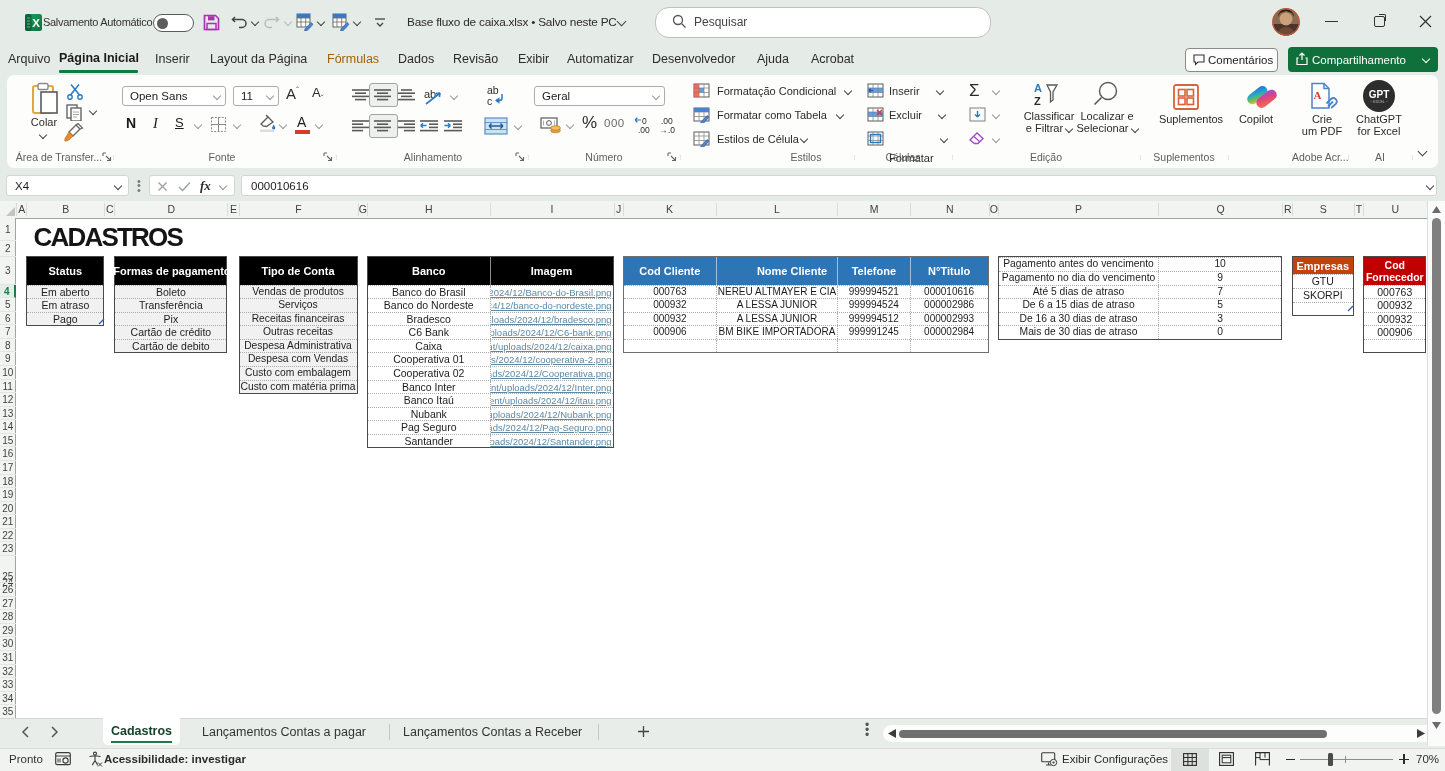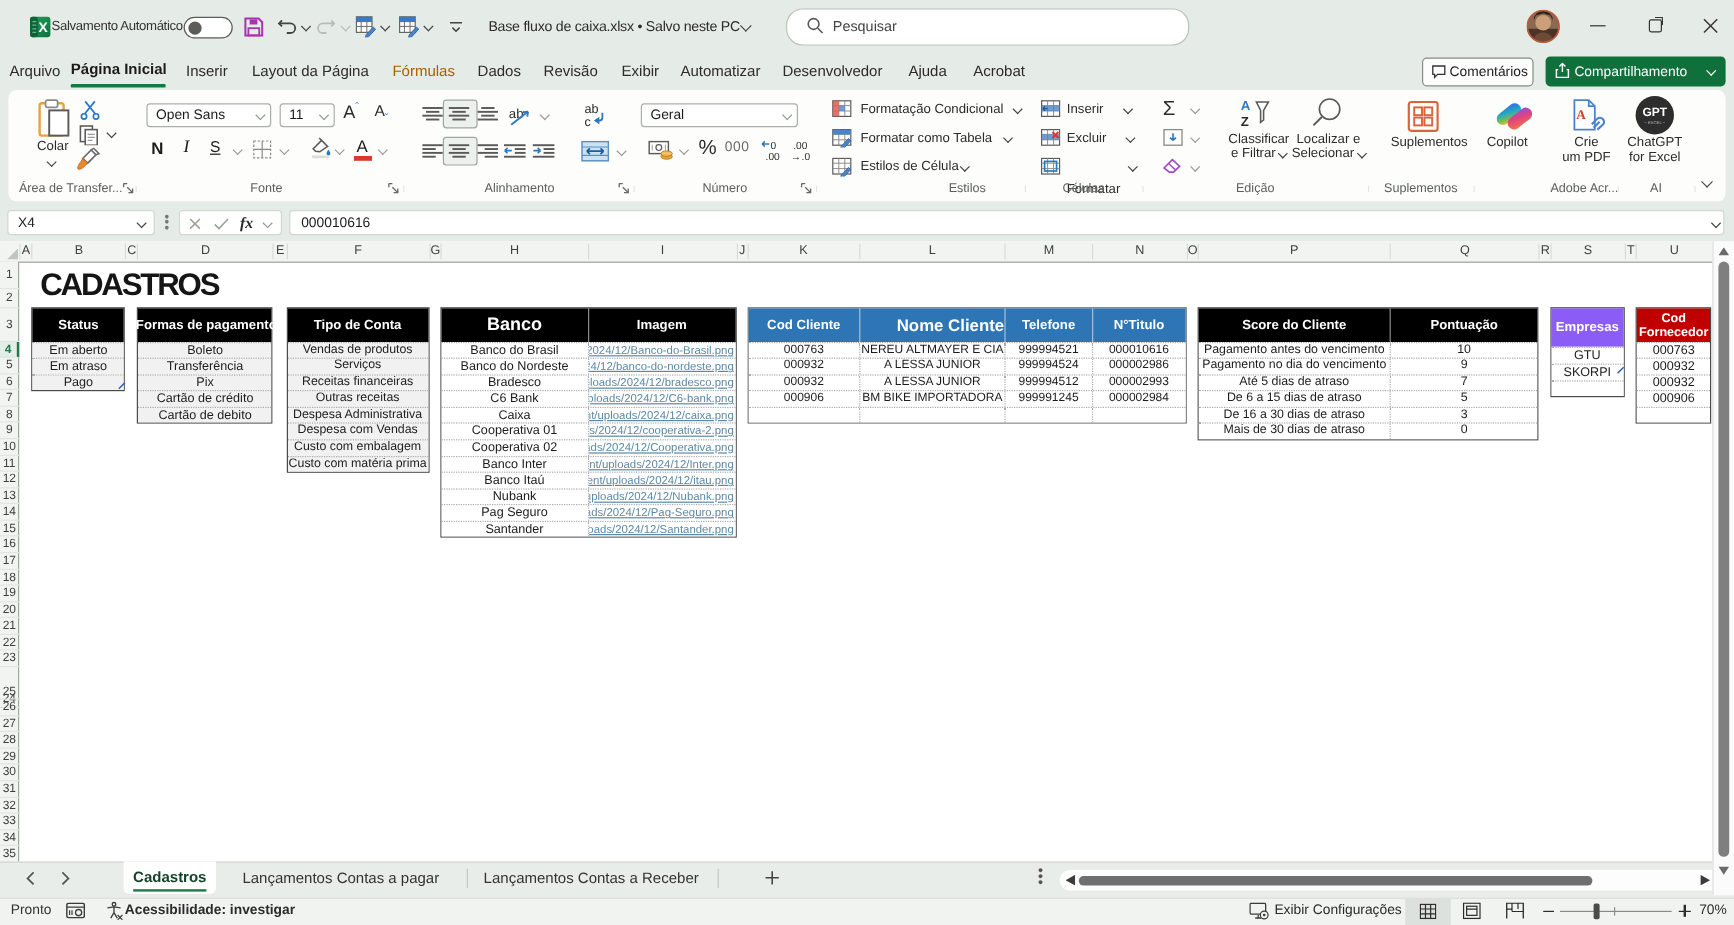--- a/index.html
+++ b/index.html
@@ -571,7 +571,7 @@
   </div>
 <div class="abs" style="left:367px;top:256.4px;width:246.5px;border:1px solid #4a4a4a;box-sizing:border-box;">
     <div style="display:flex;height:27.2px;background:#000;">
-      <div style="width:122.5px;box-sizing:border-box;color:#fff;font-weight:bold;font-size:15px;display:flex;align-items:center;justify-content:center;text-align:center;line-height:1.15;white-space:nowrap;">Banco</div>
+      <div style="width:122.5px;box-sizing:border-box;color:#fff;font-weight:bold;font-size:11px;display:flex;align-items:center;justify-content:center;text-align:center;line-height:1.15;white-space:nowrap;">Banco</div>
       <div style="width:124px;border-left:1px solid rgba(255,255,255,0.55);box-sizing:border-box;color:#fff;font-weight:bold;font-size:11px;display:flex;align-items:center;justify-content:center;text-align:center;line-height:1.15;white-space:nowrap;">Imagem</div>
     </div>
     <div style="display:flex;height:13.57px;background:#fff;border-top:1px dotted #ABABAB;box-sizing:border-box;">

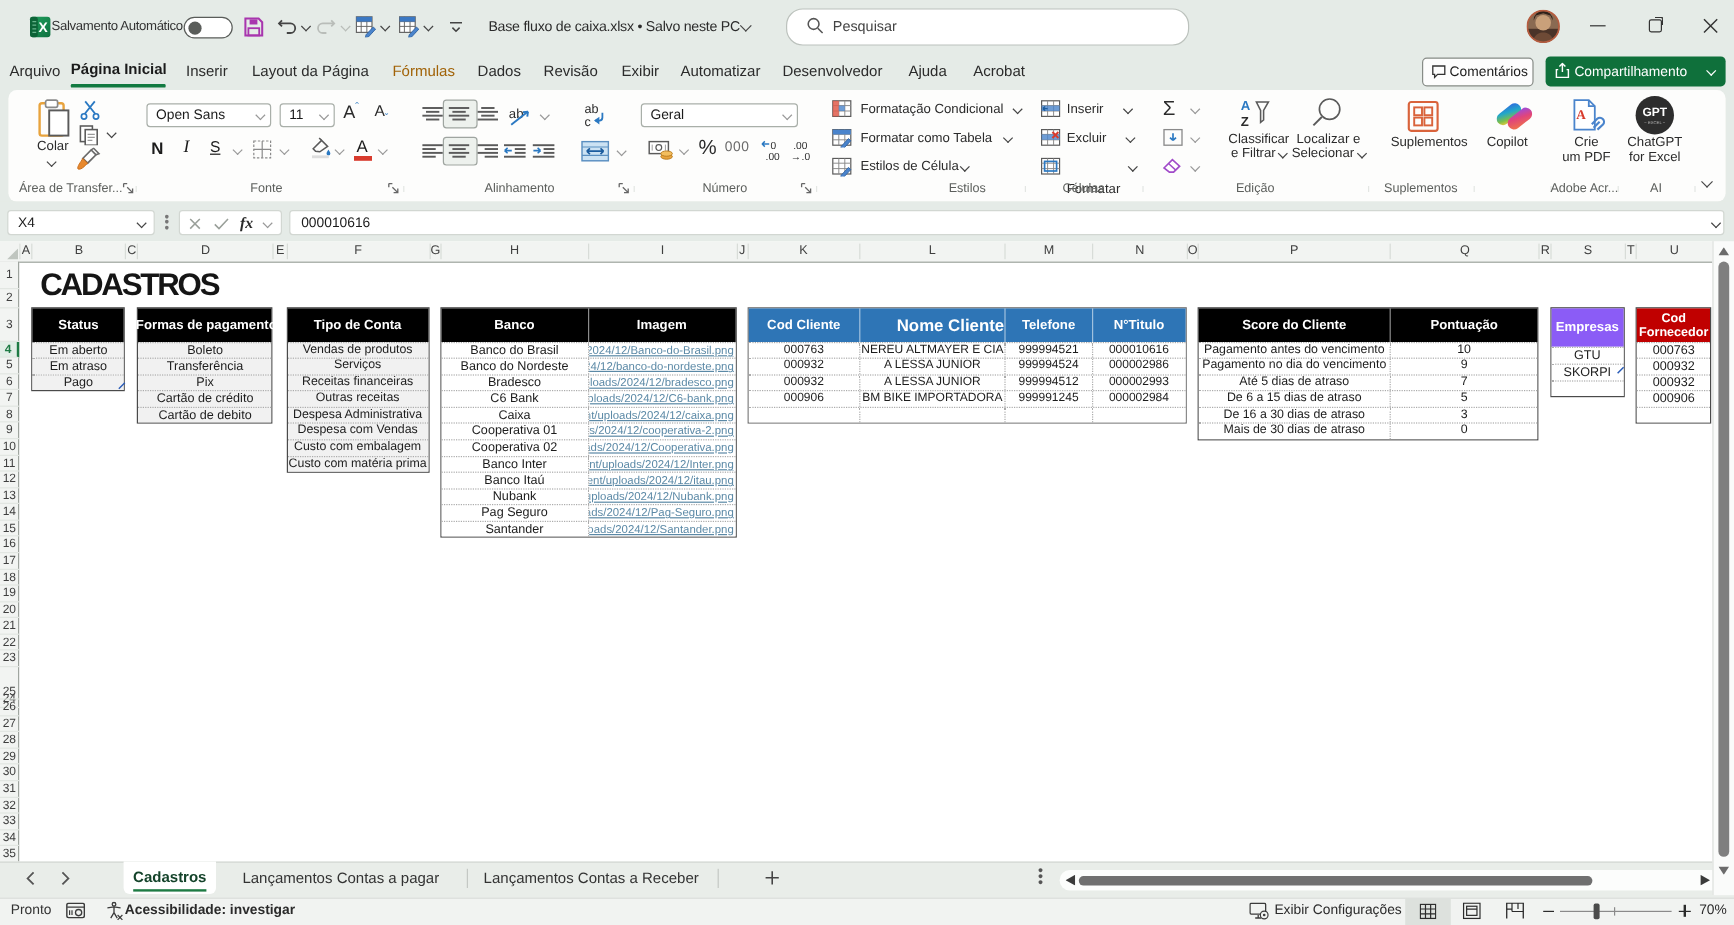--- a/index.html
+++ b/index.html
@@ -650,7 +650,7 @@
 <div class="abs" style="left:622.5px;top:256.4px;width:366.0px;border:1px solid #6e6e6e;box-sizing:border-box;">
     <div style="display:flex;height:27.2px;background:#2E75B6;">
       <div style="width:93.2px;box-sizing:border-box;color:#fff;font-weight:bold;font-size:11px;display:flex;align-items:center;justify-content:center;text-align:center;line-height:1.15;white-space:nowrap;">Cod Cliente</div>
-      <div style="width:121.3px;border-left:1px solid rgba(255,255,255,0.55);box-sizing:border-box;color:#fff;font-weight:bold;font-size:14px;display:flex;align-items:center;justify-content:center;text-align:center;line-height:1.15;white-space:nowrap;padding-left:30px;">Nome Cliente</div>
+      <div style="width:121.3px;border-left:1px solid rgba(255,255,255,0.55);box-sizing:border-box;color:#fff;font-weight:bold;font-size:11px;display:flex;align-items:center;justify-content:center;text-align:center;line-height:1.15;white-space:nowrap;padding-left:30px;">Nome Cliente</div>
       <div style="width:73.3px;border-left:1px solid rgba(255,255,255,0.55);box-sizing:border-box;color:#fff;font-weight:bold;font-size:11px;display:flex;align-items:center;justify-content:center;text-align:center;line-height:1.15;white-space:nowrap;">Telefone</div>
       <div style="width:78.2px;border-left:1px solid rgba(255,255,255,0.55);box-sizing:border-box;color:#fff;font-weight:bold;font-size:11px;display:flex;align-items:center;justify-content:center;text-align:center;line-height:1.15;white-space:nowrap;">N°Titulo</div>
     </div>

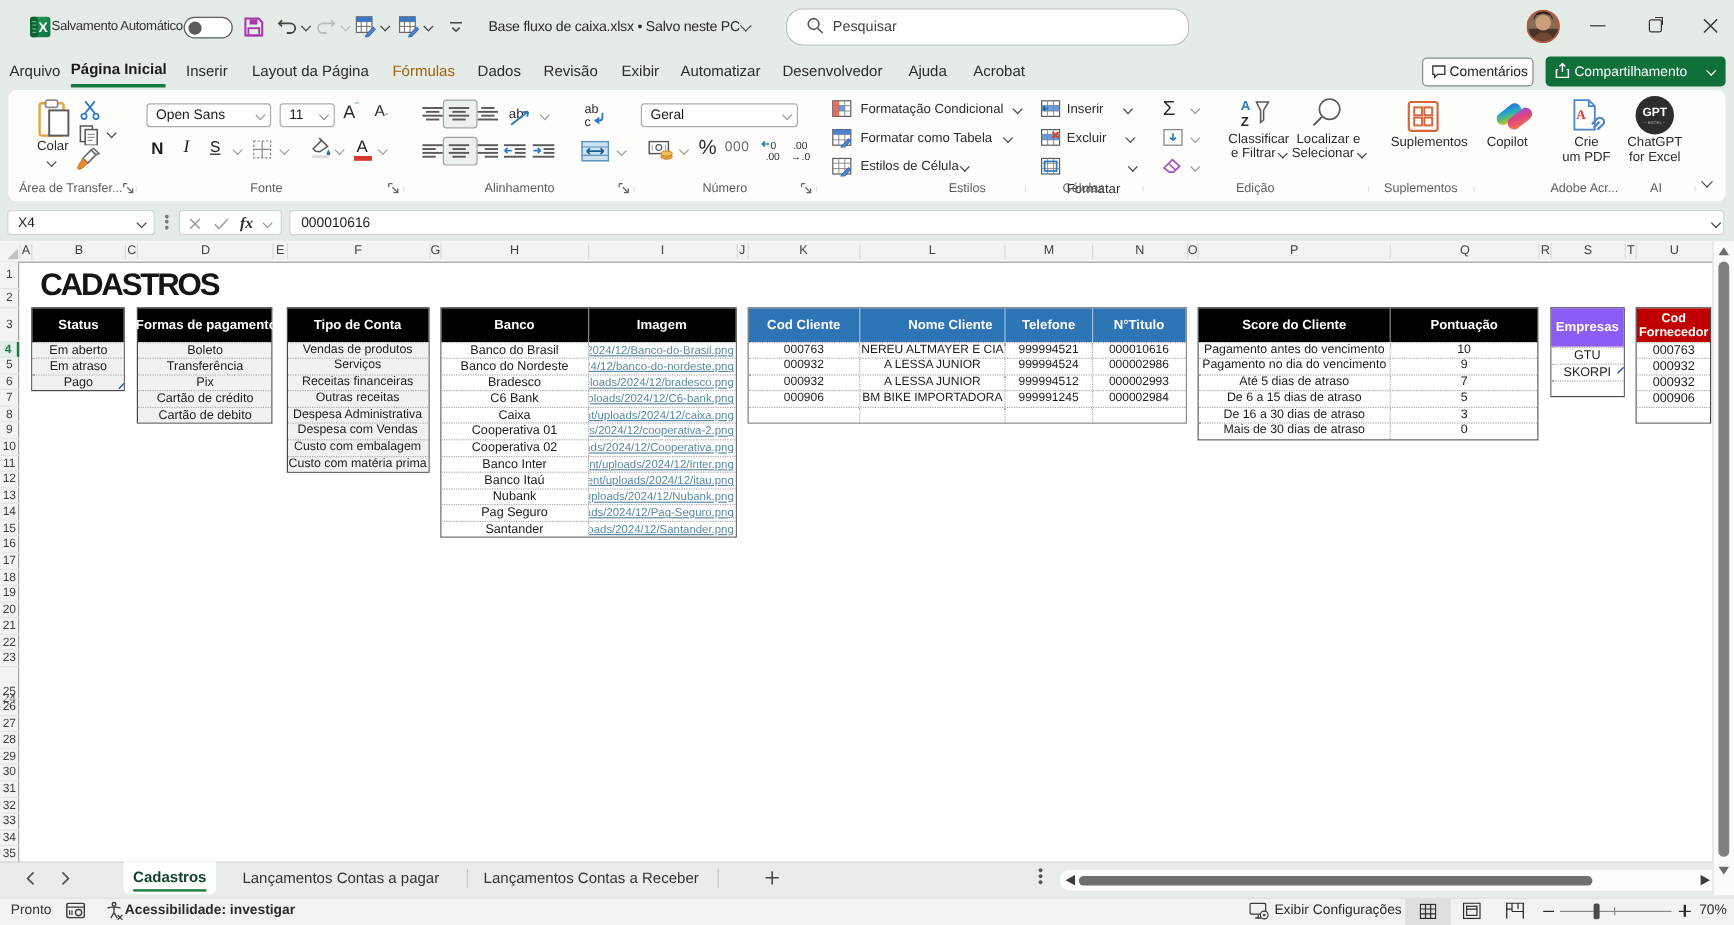--- a/index.html
+++ b/index.html
@@ -686,10 +686,6 @@
     </div>
   </div>
 <div class="abs" style="left:998.2px;top:256.4px;width:284.20000000000005px;border:1px solid #4a4a4a;box-sizing:border-box;">
-    <div style="display:flex;height:27.2px;background:#000;">
-      <div style="width:159.8px;box-sizing:border-box;color:#fff;font-weight:bold;font-size:11px;display:flex;align-items:center;justify-content:center;text-align:center;line-height:1.15;white-space:nowrap;">Score do Cliente</div>
-      <div style="width:124.4px;border-left:1px solid rgba(255,255,255,0.55);box-sizing:border-box;color:#fff;font-weight:bold;font-size:11px;display:flex;align-items:center;justify-content:center;text-align:center;line-height:1.15;white-space:nowrap;">Pontuação</div>
-    </div>
     <div style="display:flex;height:13.57px;background:#fff;border-top:1px dotted #ABABAB;box-sizing:border-box;">
       <div style="width:159.8px;box-sizing:border-box;font-size:10.3px;color:#1c1c1c;text-align:center;line-height:12.370000000000001px;white-space:nowrap;overflow:hidden;">Pagamento antes do vencimento</div>
       <div style="width:124.4px;border-left:1px dotted #ABABAB;box-sizing:border-box;font-size:10.3px;color:#1c1c1c;text-align:center;line-height:12.370000000000001px;white-space:nowrap;overflow:hidden;">10</div>

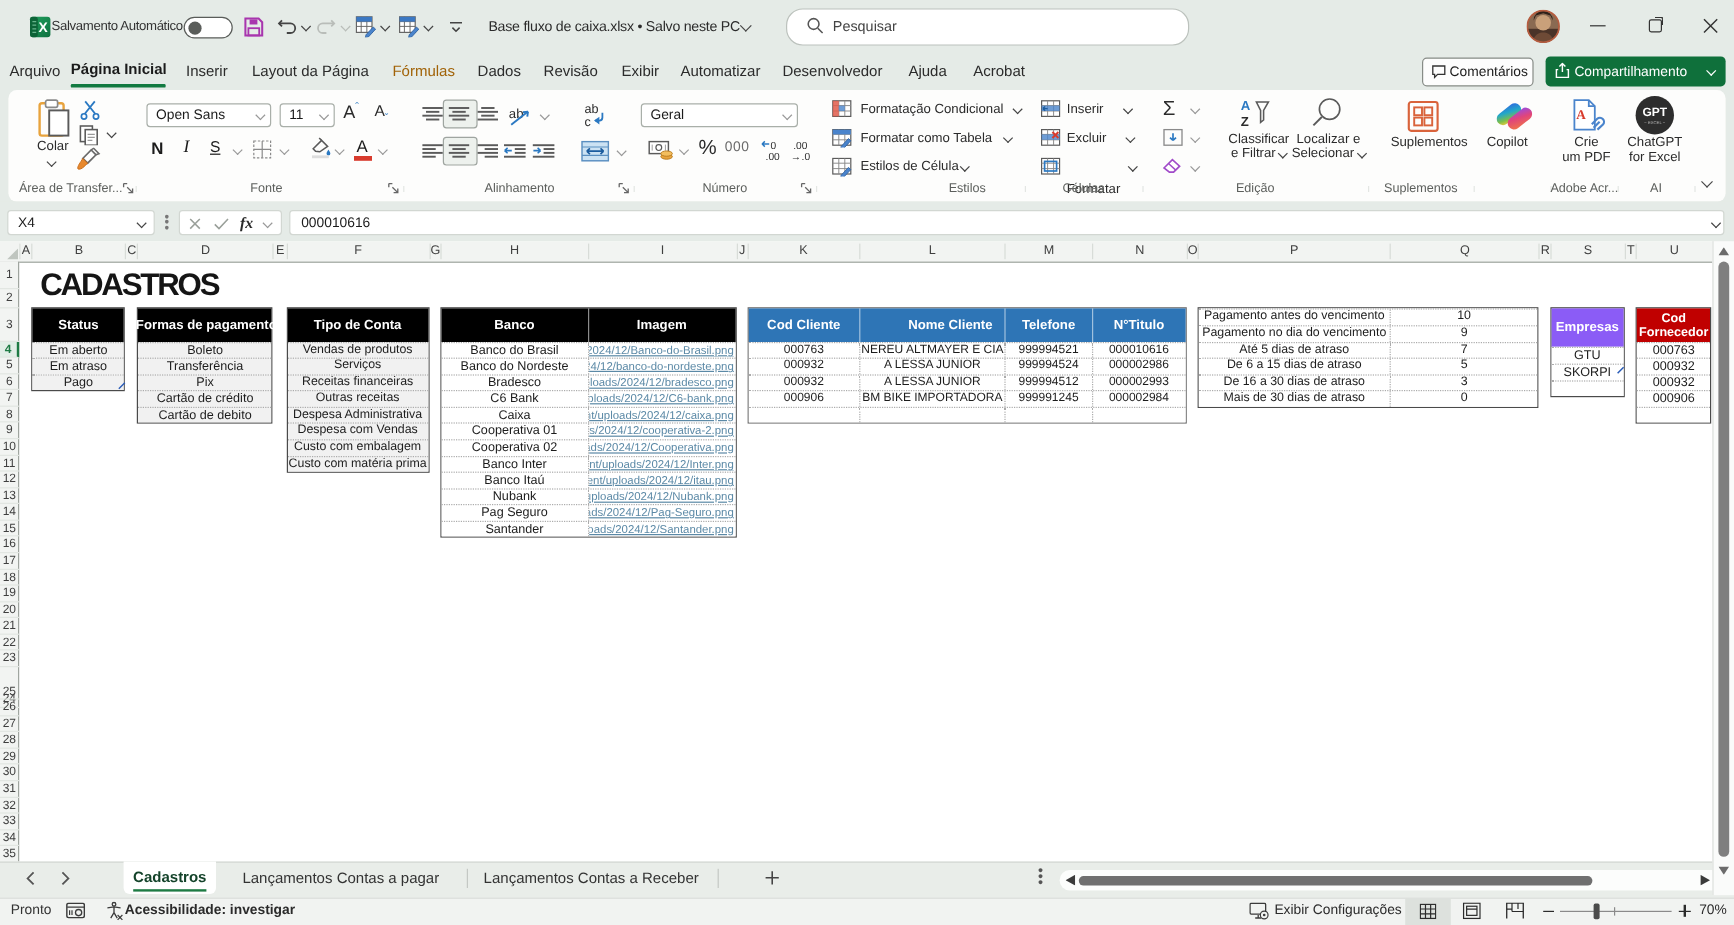--- a/index.html
+++ b/index.html
@@ -712,7 +712,7 @@
     </div>
   </div>
 <div class="abs" style="left:1292px;top:256.4px;width:61.5px;border:1px solid #4a4a4a;box-sizing:border-box;">
-    <div style="display:flex;height:32px;background:#8b5cf6;">
+    <div style="display:flex;height:17px;background:#c2410c;">
       <div style="width:61.5px;box-sizing:border-box;color:#fff;font-weight:bold;font-size:11px;display:flex;align-items:center;justify-content:center;text-align:center;line-height:1.15;white-space:nowrap;">Empresas</div>
     </div>
     <div style="display:flex;height:13.57px;background:#fff;border-top:1px dotted #ABABAB;box-sizing:border-box;">

